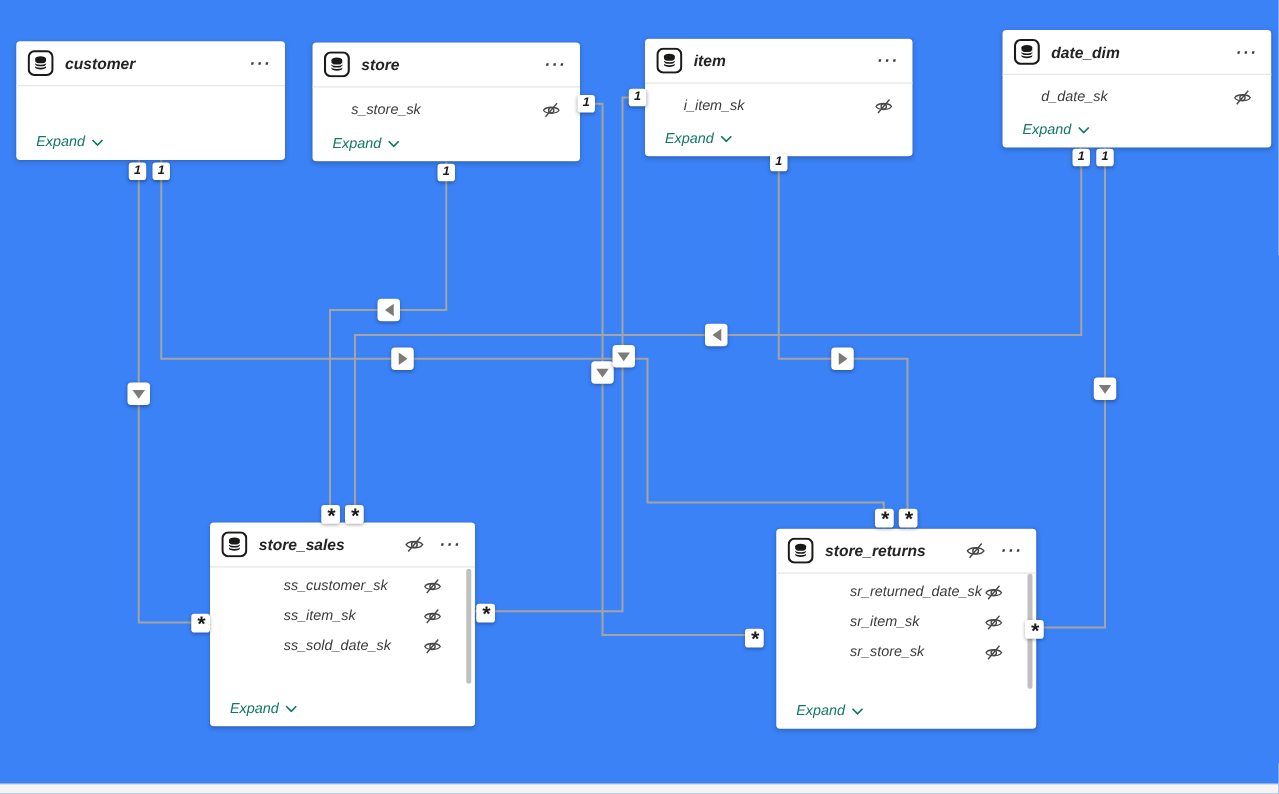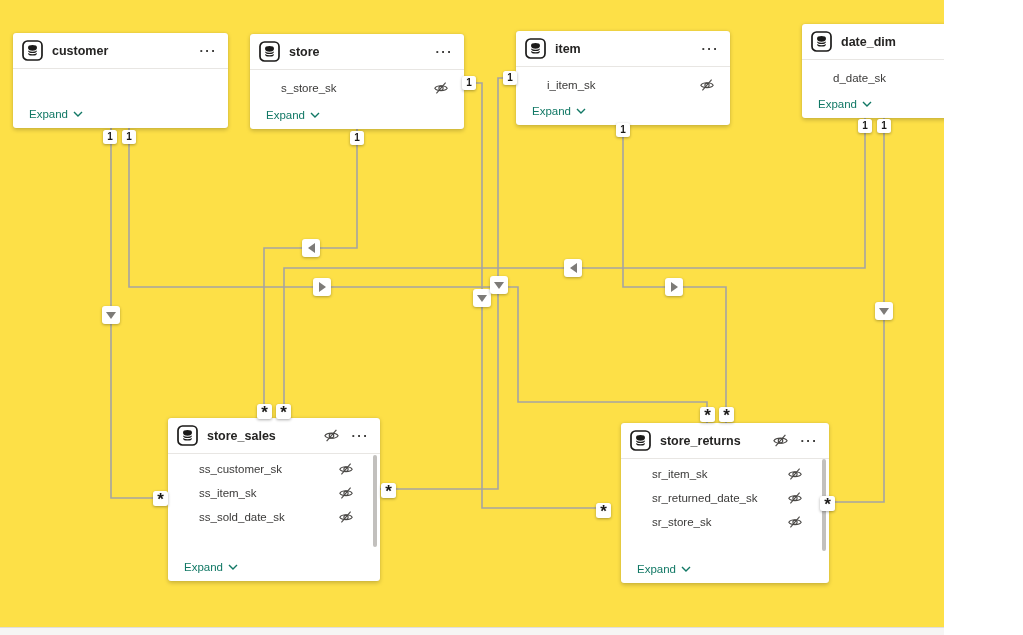--- a/index.html
+++ b/index.html
@@ -3,8 +3,8 @@
 <meta charset="utf-8">
 <style>
   html,body{margin:0;padding:0;}
-  .canvas{position:relative;width:944px;height:635px;background:#fde047;overflow:hidden;
-          font-family:"Liberation Sans",sans-serif;}
+  .canvas{position:relative;width:1023px;height:635px;background:#3b82f6;overflow:hidden;
+          font-family:"Liberation Sans",sans-serif;font-style:italic;}
   svg.wires{position:absolute;left:0;top:0;}
   .wire{fill:none;stroke:#a6a4a1;stroke-width:1.6px;}
 

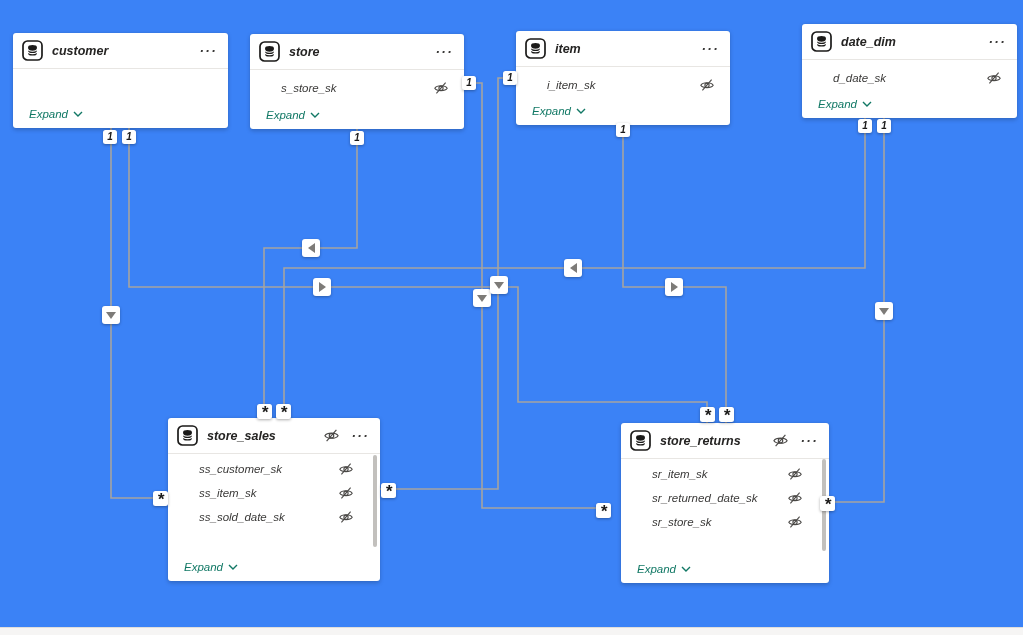--- a/index.html
+++ b/index.html
@@ -20,7 +20,7 @@
   .frow{display:flex;align-items:center;padding:0 12px 0 31px;}
   .dimcard .frow{height:30px;margin-top:3px;}
   .factcard .frow{height:24px;}
-  .factcard .fields{padding-top:3px;}
+  .factcard .fields{padding-top:3px;margin-left:28px;}
   .fname{font-size:11.5px;color:#3b3a39;flex:1;white-space:nowrap;}
   .feye{display:flex;margin-right:14px;}
   .dimcard .feye{margin-right:3px;}

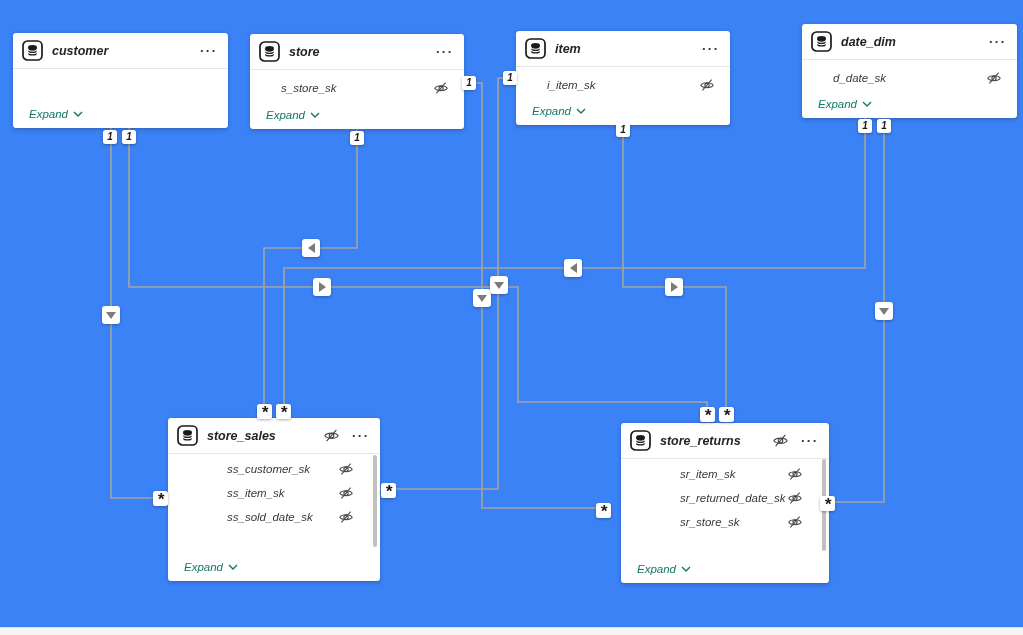--- a/index.html
+++ b/index.html
@@ -264,17 +264,17 @@
     </div>
     <div class="fields">
       <div class="frow">
+        <span class="fname">sr_returned_date_sk</span>
+        <span class="feye">
+            <svg width="16" height="16" viewBox="0 0 16 16" fill="none" stroke="#4a4846" stroke-width="1.1">
+              <path d="M1.8 8.2 C3.8 5 12.2 5 14.2 8.2 C12.2 11.4 3.8 11.4 1.8 8.2 Z"></path>
+              <circle cx="8" cy="8.2" r="2.1"></circle>
+              <line x1="12.6" y1="2.6" x2="3.4" y2="13.4"></line>
+            </svg>
+          </span>
+      </div>
+      <div class="frow">
         <span class="fname">sr_item_sk</span>
-        <span class="feye">
-            <svg width="16" height="16" viewBox="0 0 16 16" fill="none" stroke="#4a4846" stroke-width="1.1">
-              <path d="M1.8 8.2 C3.8 5 12.2 5 14.2 8.2 C12.2 11.4 3.8 11.4 1.8 8.2 Z"></path>
-              <circle cx="8" cy="8.2" r="2.1"></circle>
-              <line x1="12.6" y1="2.6" x2="3.4" y2="13.4"></line>
-            </svg>
-          </span>
-      </div>
-      <div class="frow">
-        <span class="fname">sr_returned_date_sk</span>
         <span class="feye">
             <svg width="16" height="16" viewBox="0 0 16 16" fill="none" stroke="#4a4846" stroke-width="1.1">
               <path d="M1.8 8.2 C3.8 5 12.2 5 14.2 8.2 C12.2 11.4 3.8 11.4 1.8 8.2 Z"></path>

